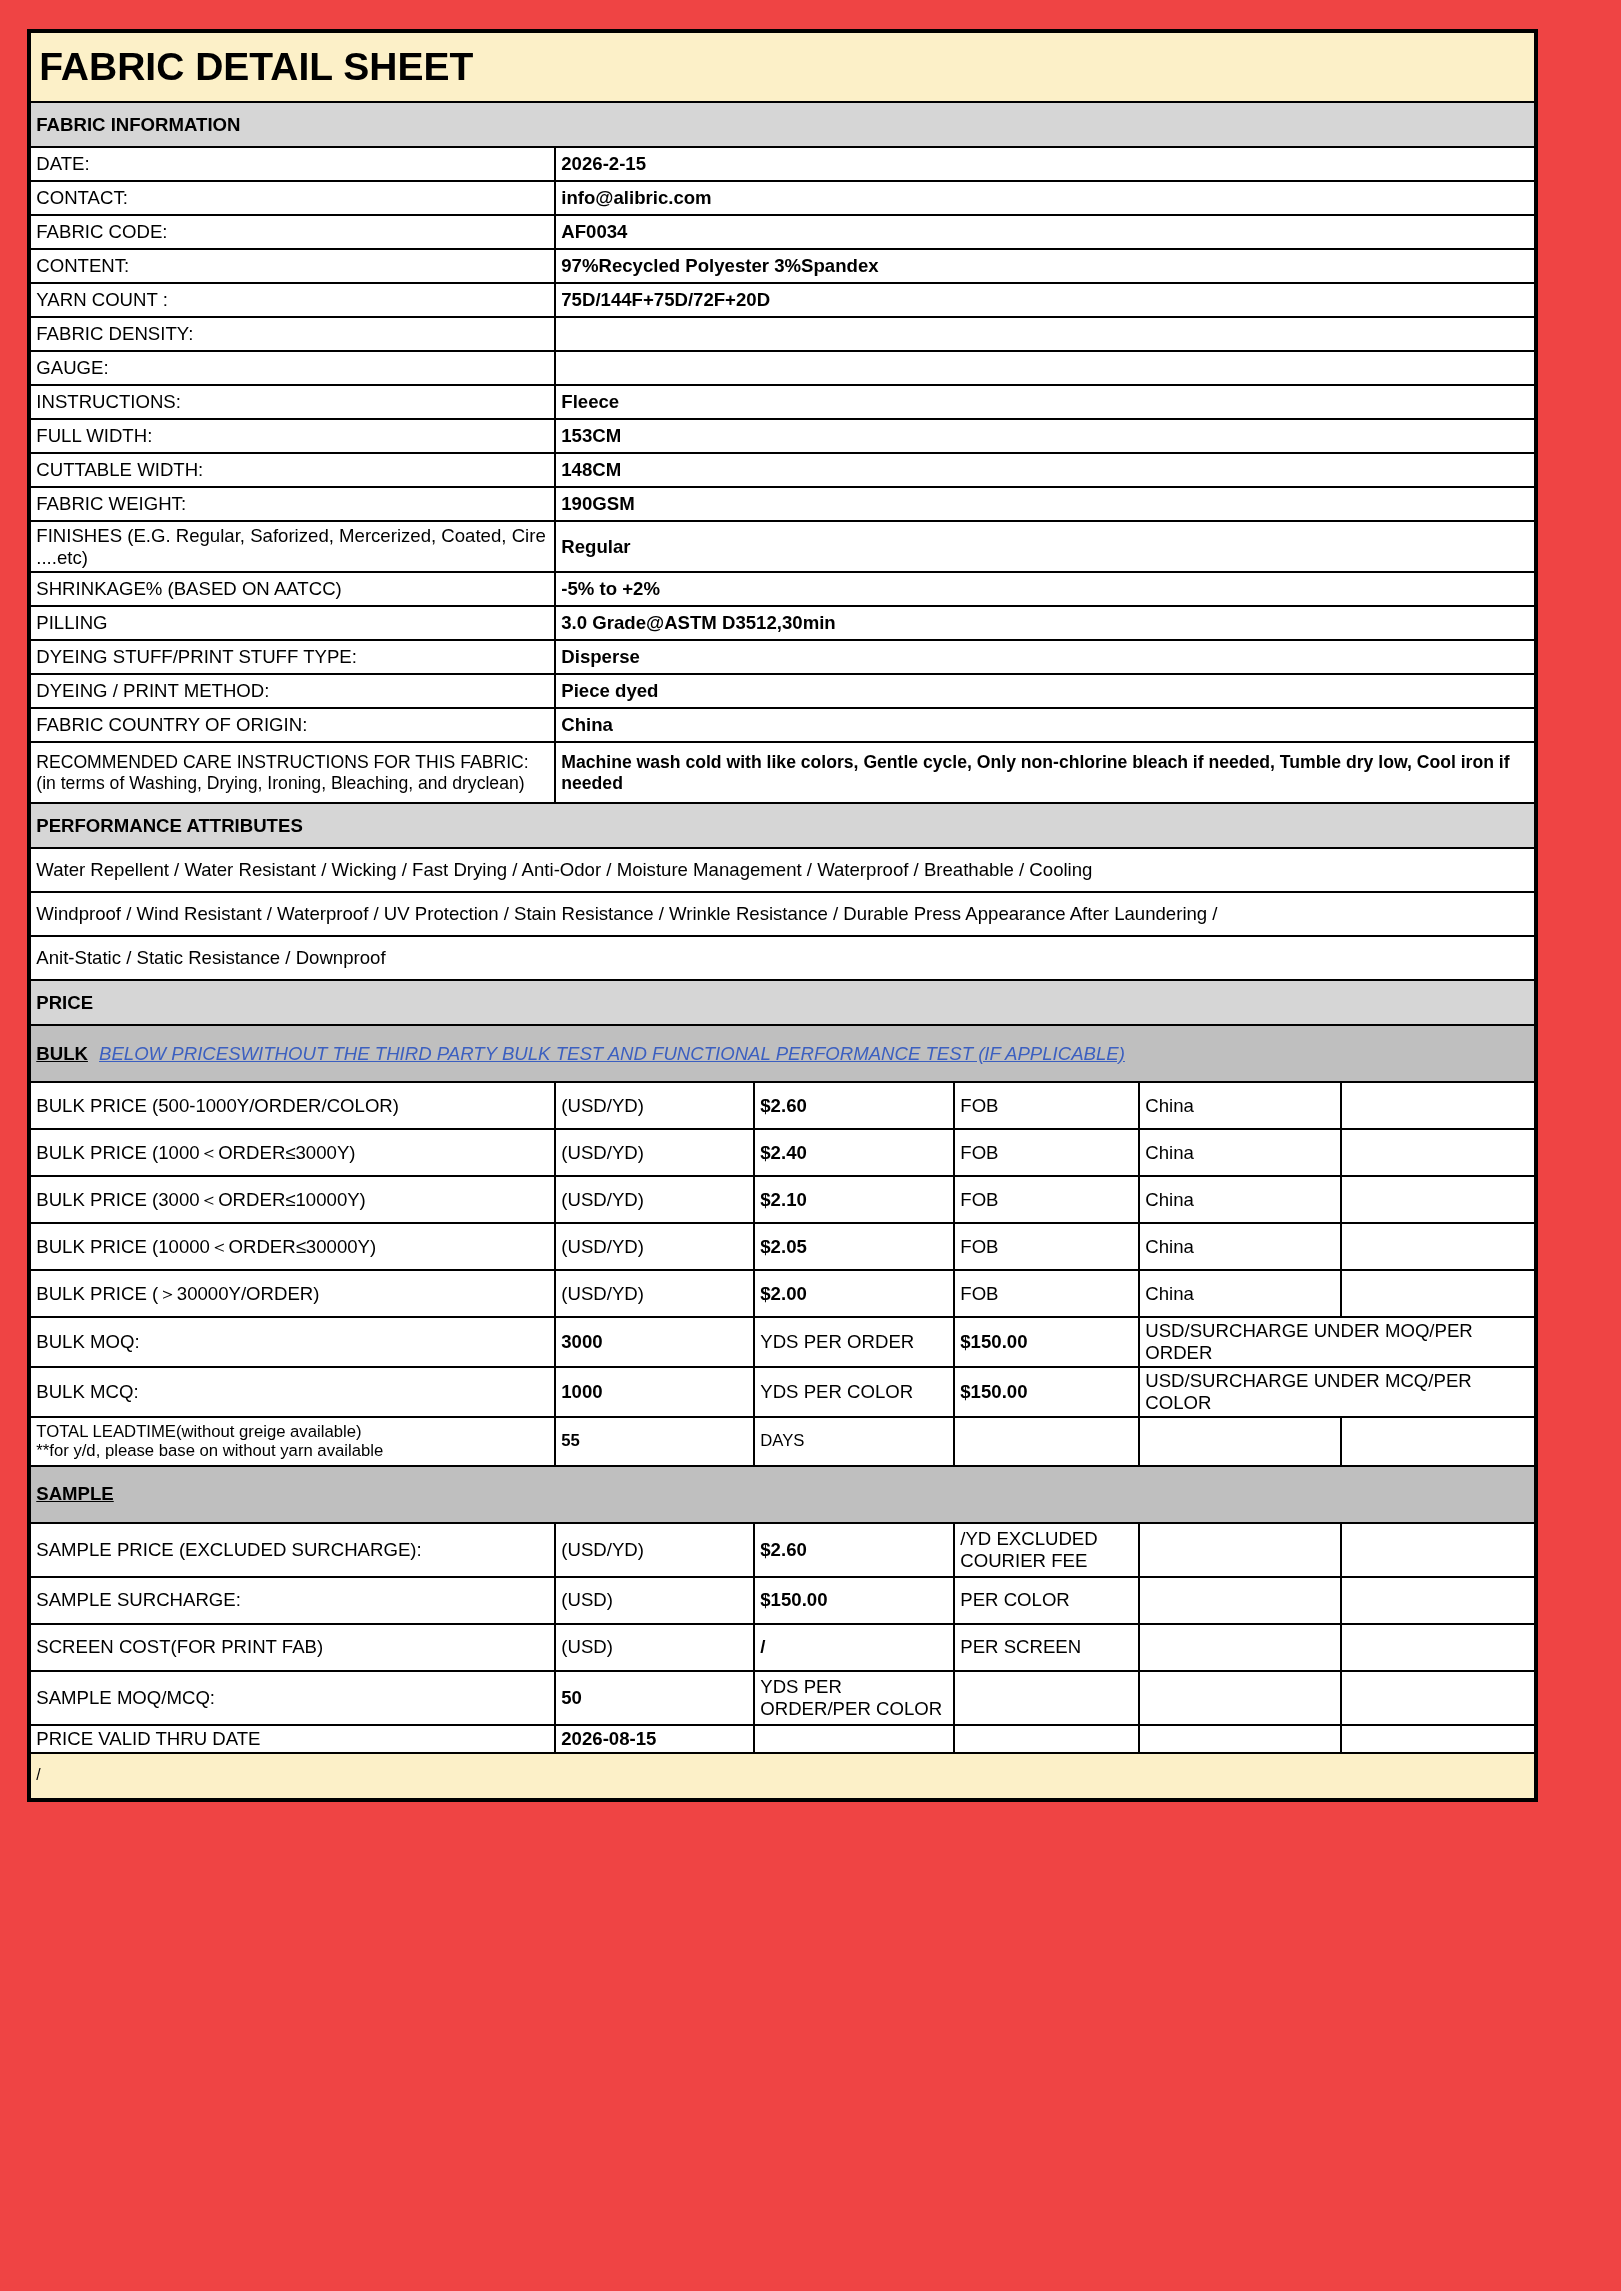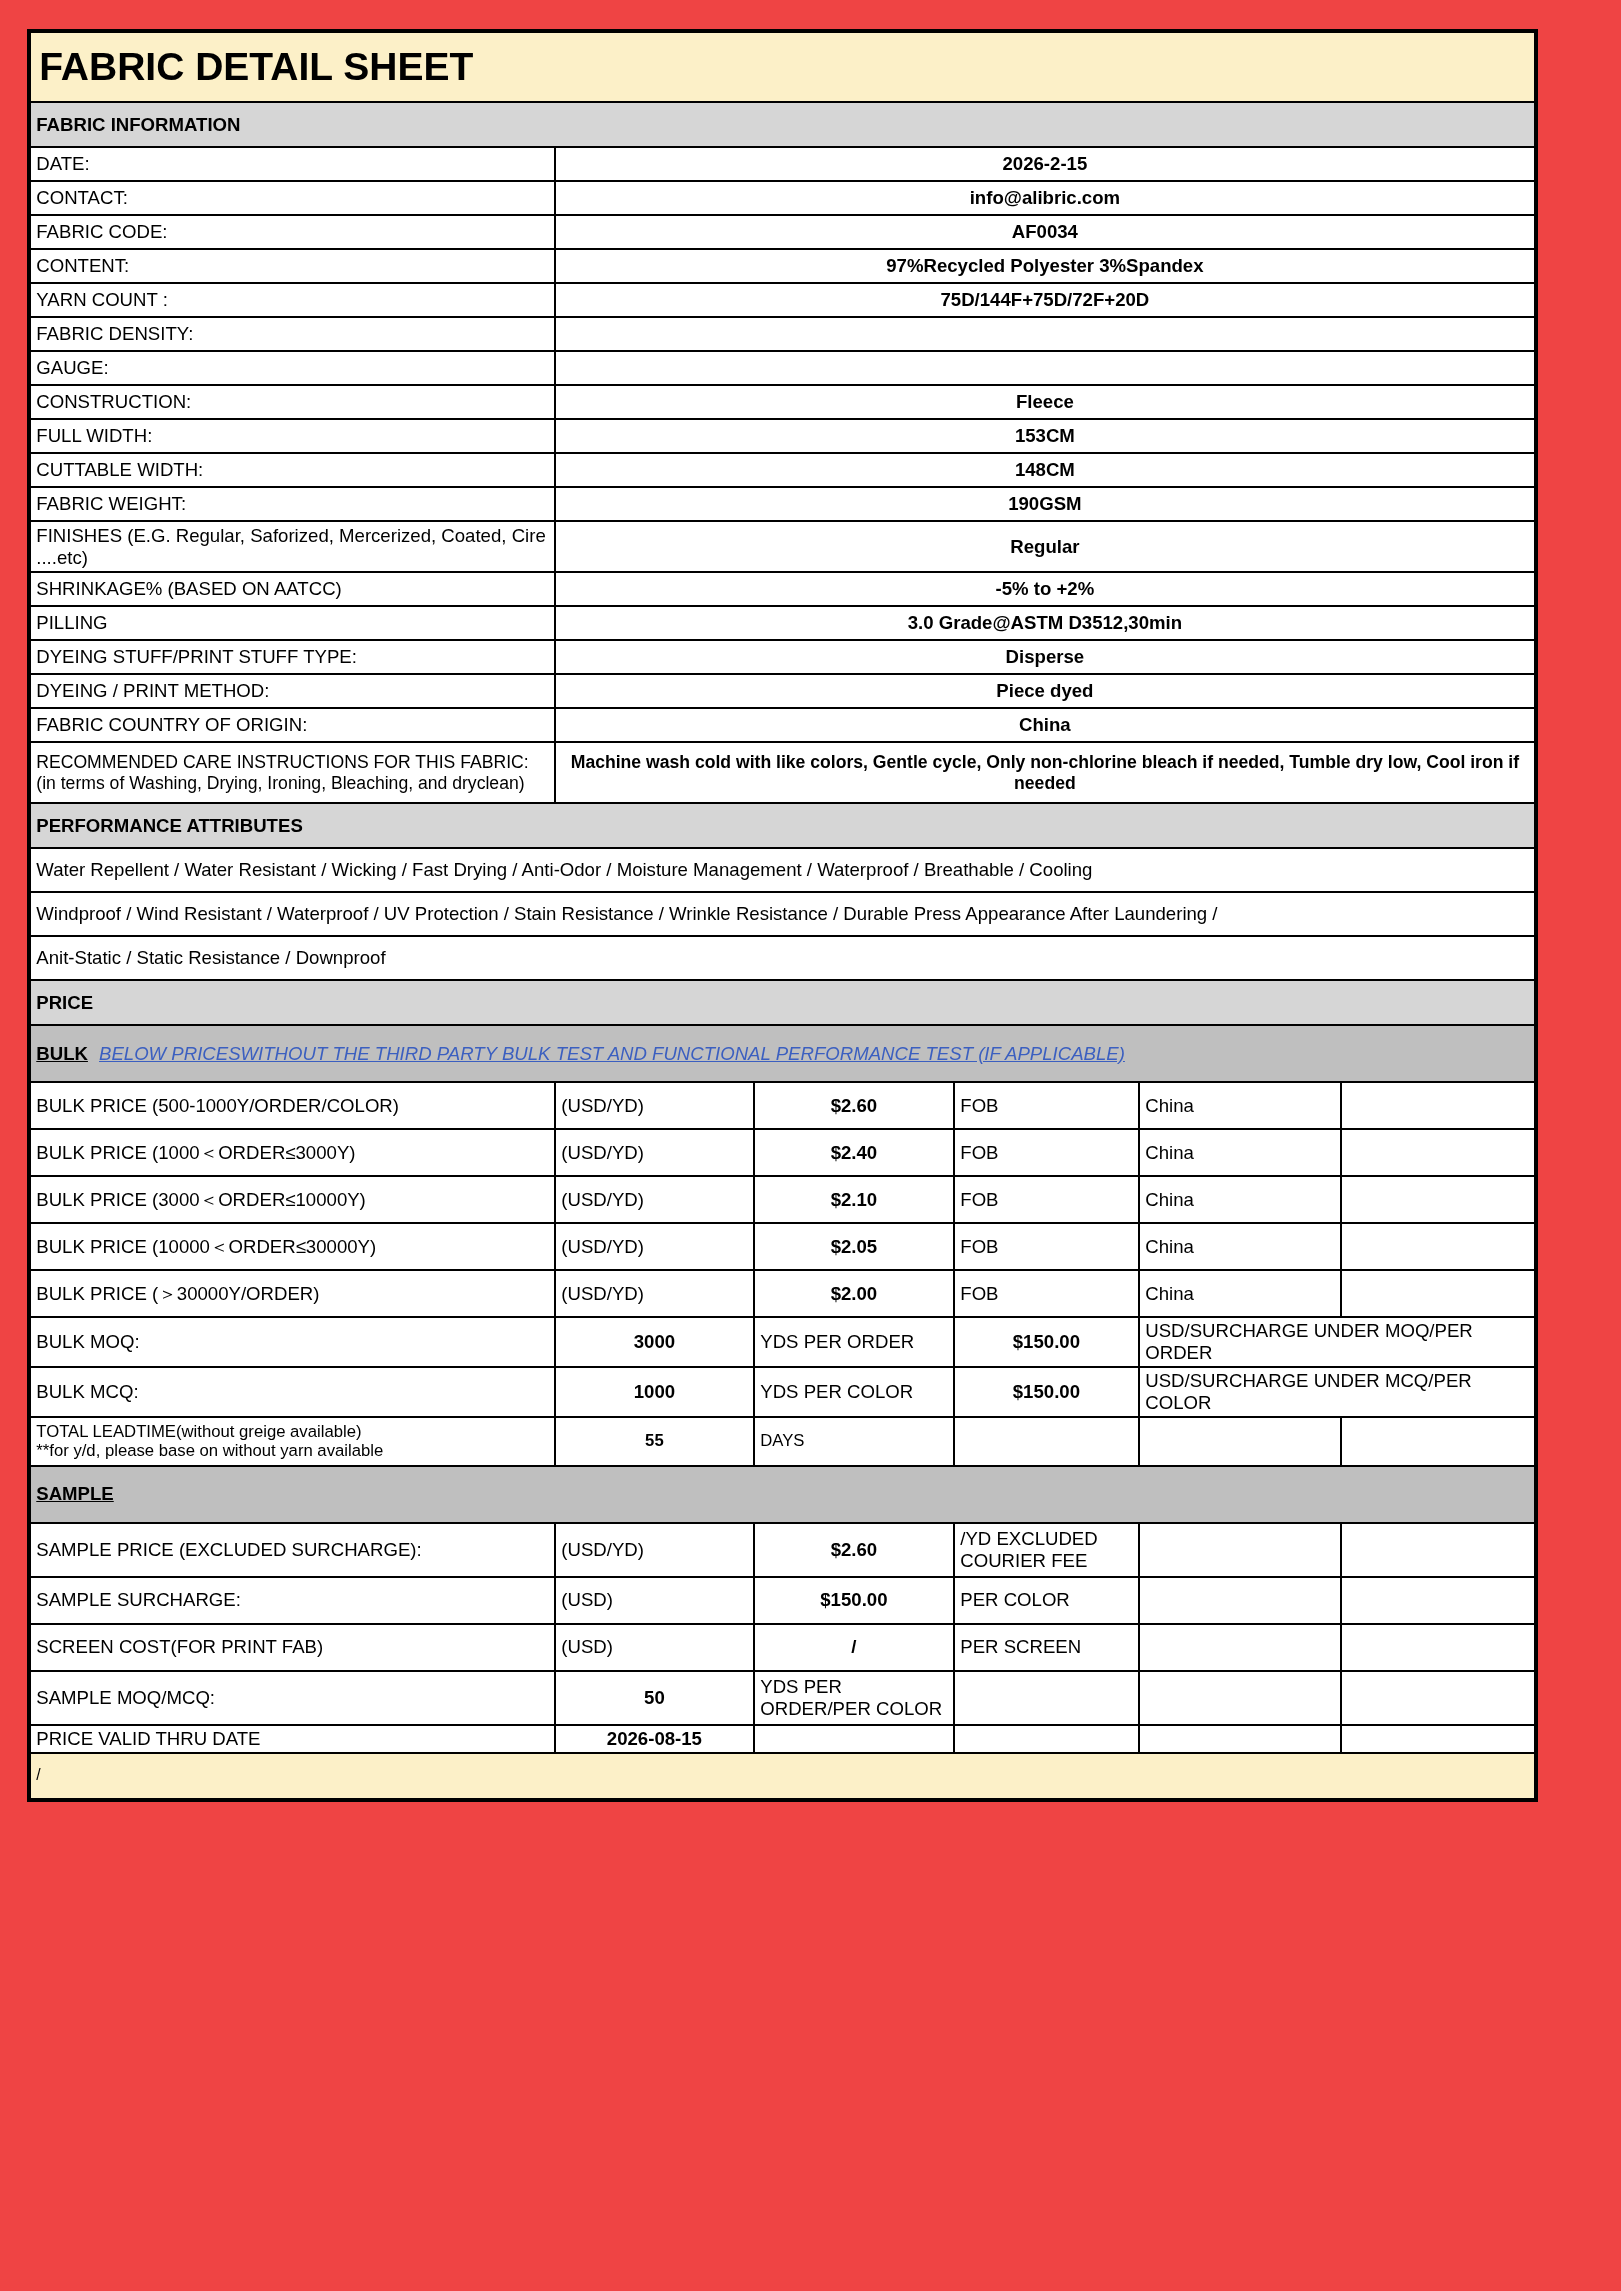--- a/index.html
+++ b/index.html
@@ -31,7 +31,7 @@
     overflow: hidden;
     word-wrap: break-word;
   }
-  .v { font-weight: bold; text-align: center; }            
+  .v { font-weight: bold; }            
   .ml { white-space: pre-line; }       
   tr.r-title td {
     background: #FCF0C8;

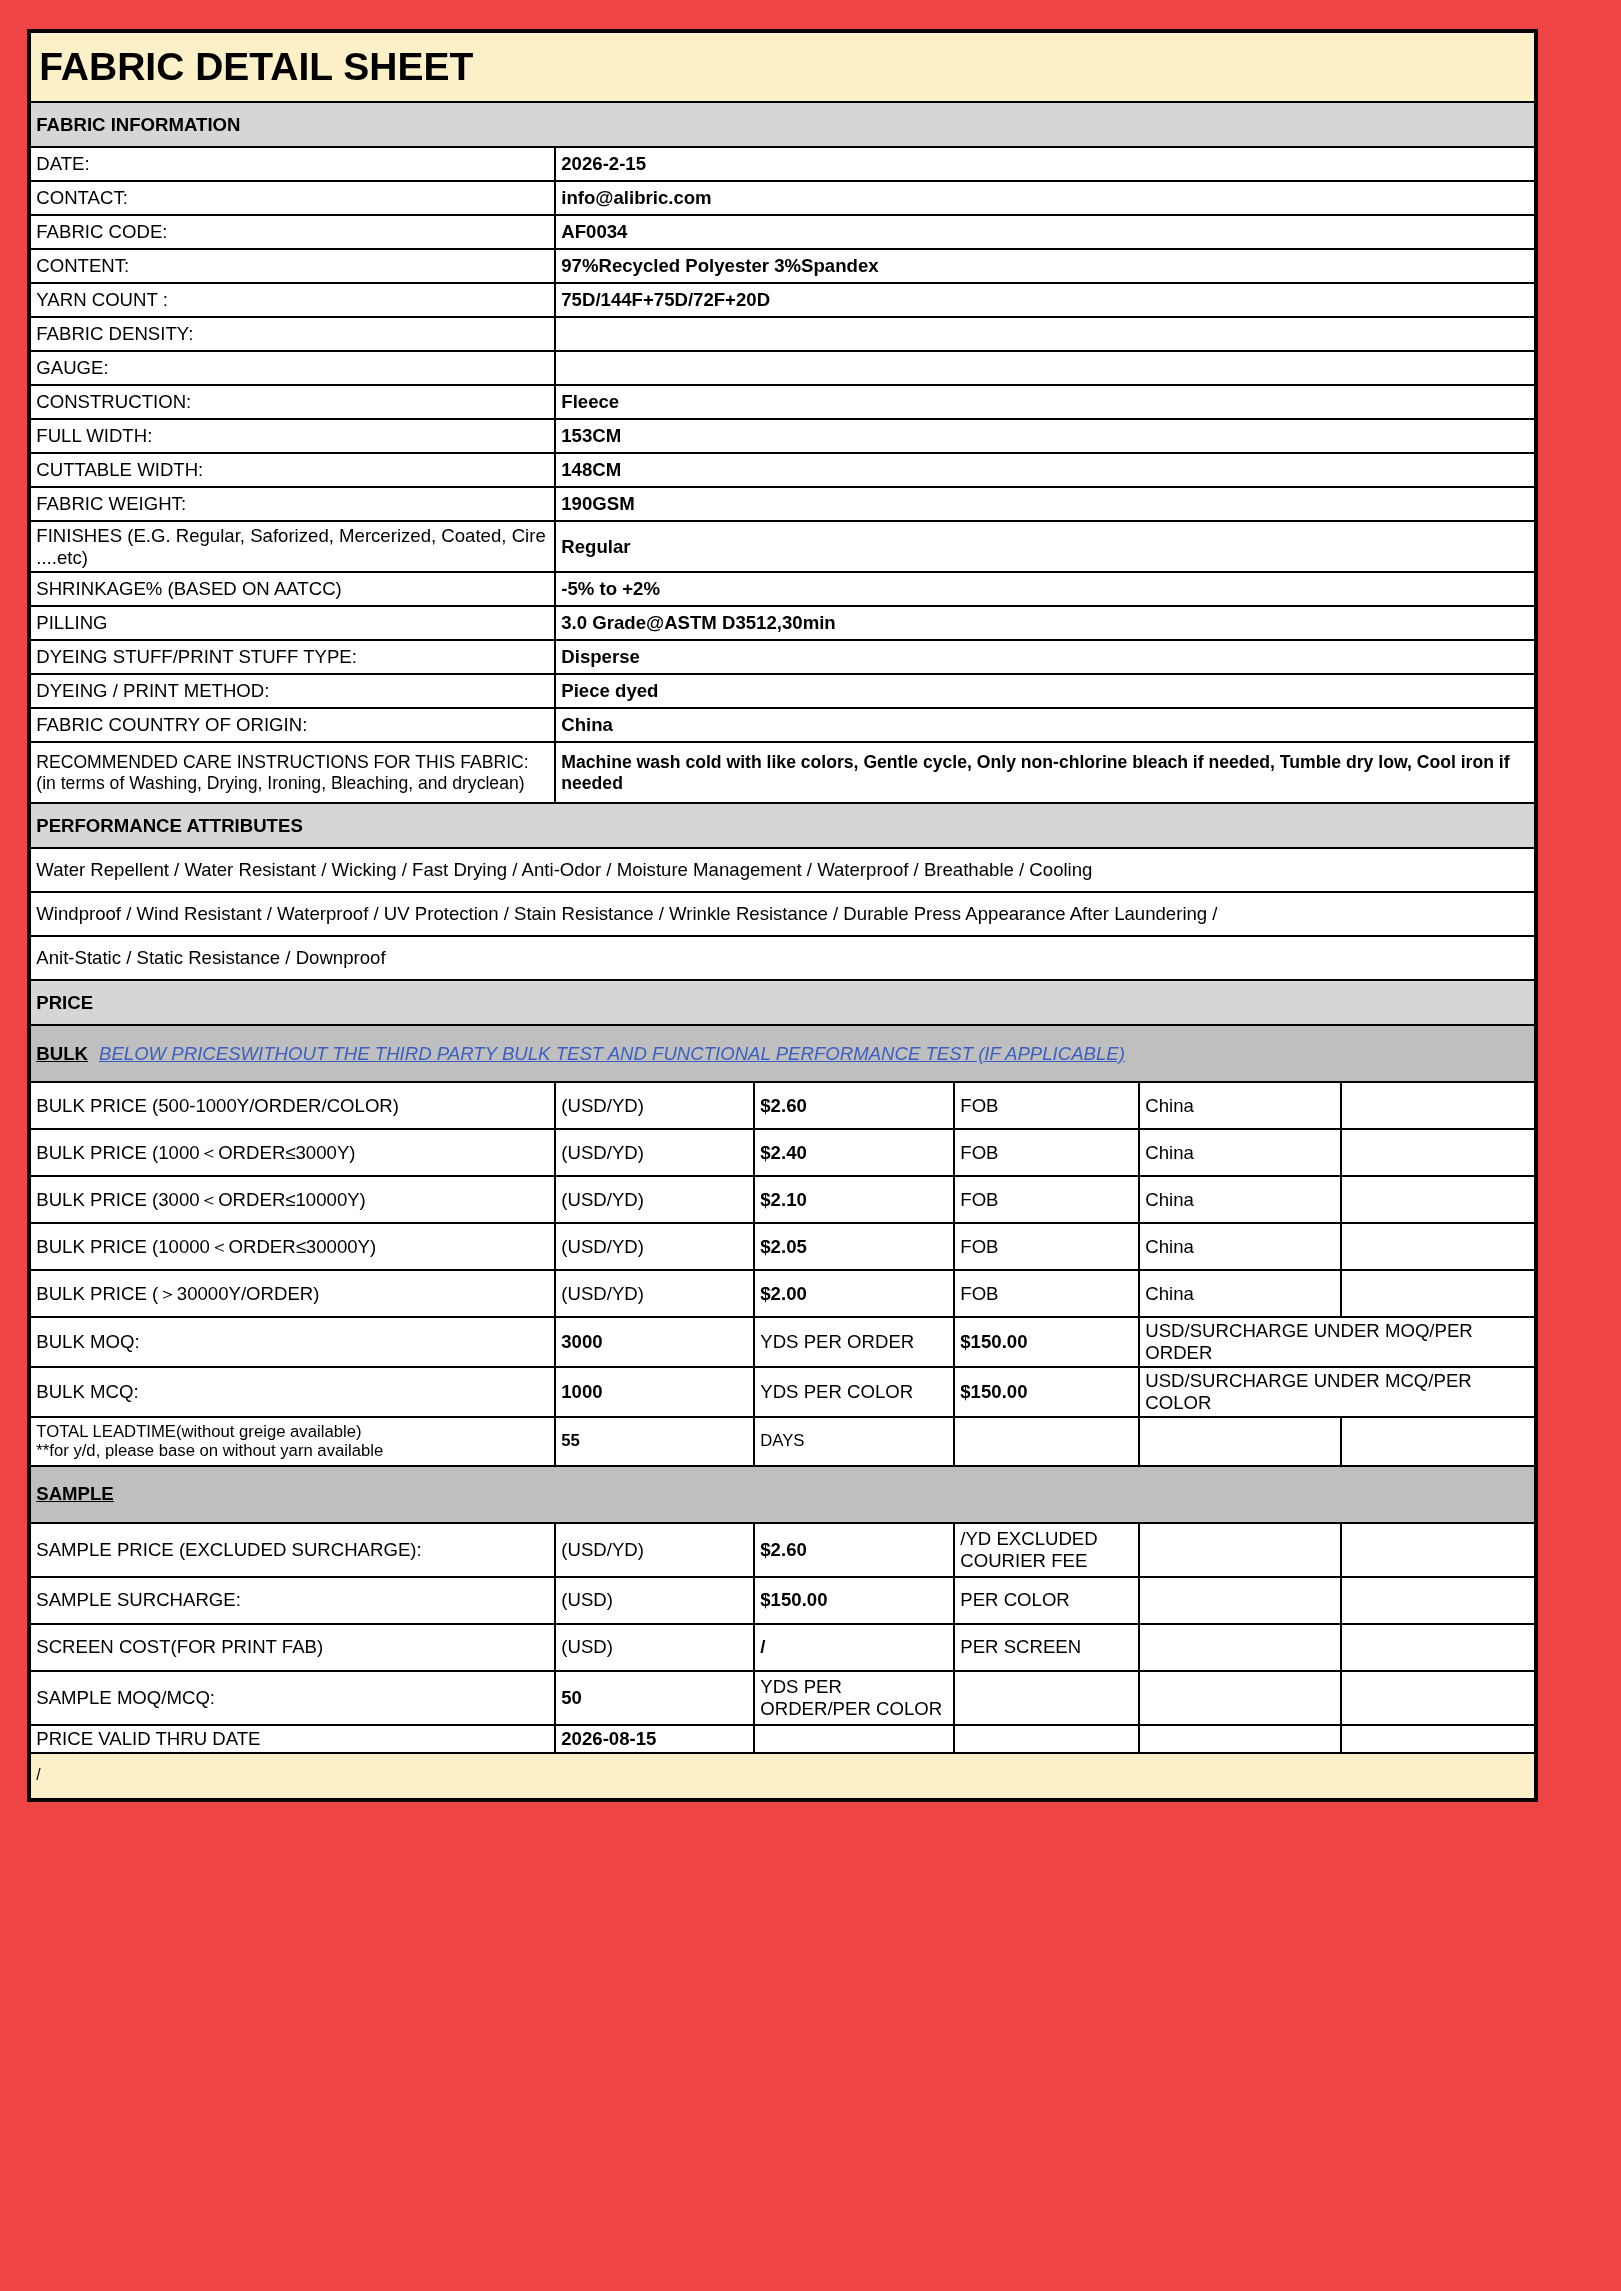--- a/index.html
+++ b/index.html
@@ -116,7 +116,7 @@
       <td colspan="5" class="v"></td>
     </tr>
     <tr class="r-info">
-      <td>CONSTRUCTION:</td>
+      <td>INSTRUCTIONS:</td>
       <td colspan="5" class="v">Fleece</td>
     </tr>
     <tr class="r-info">

